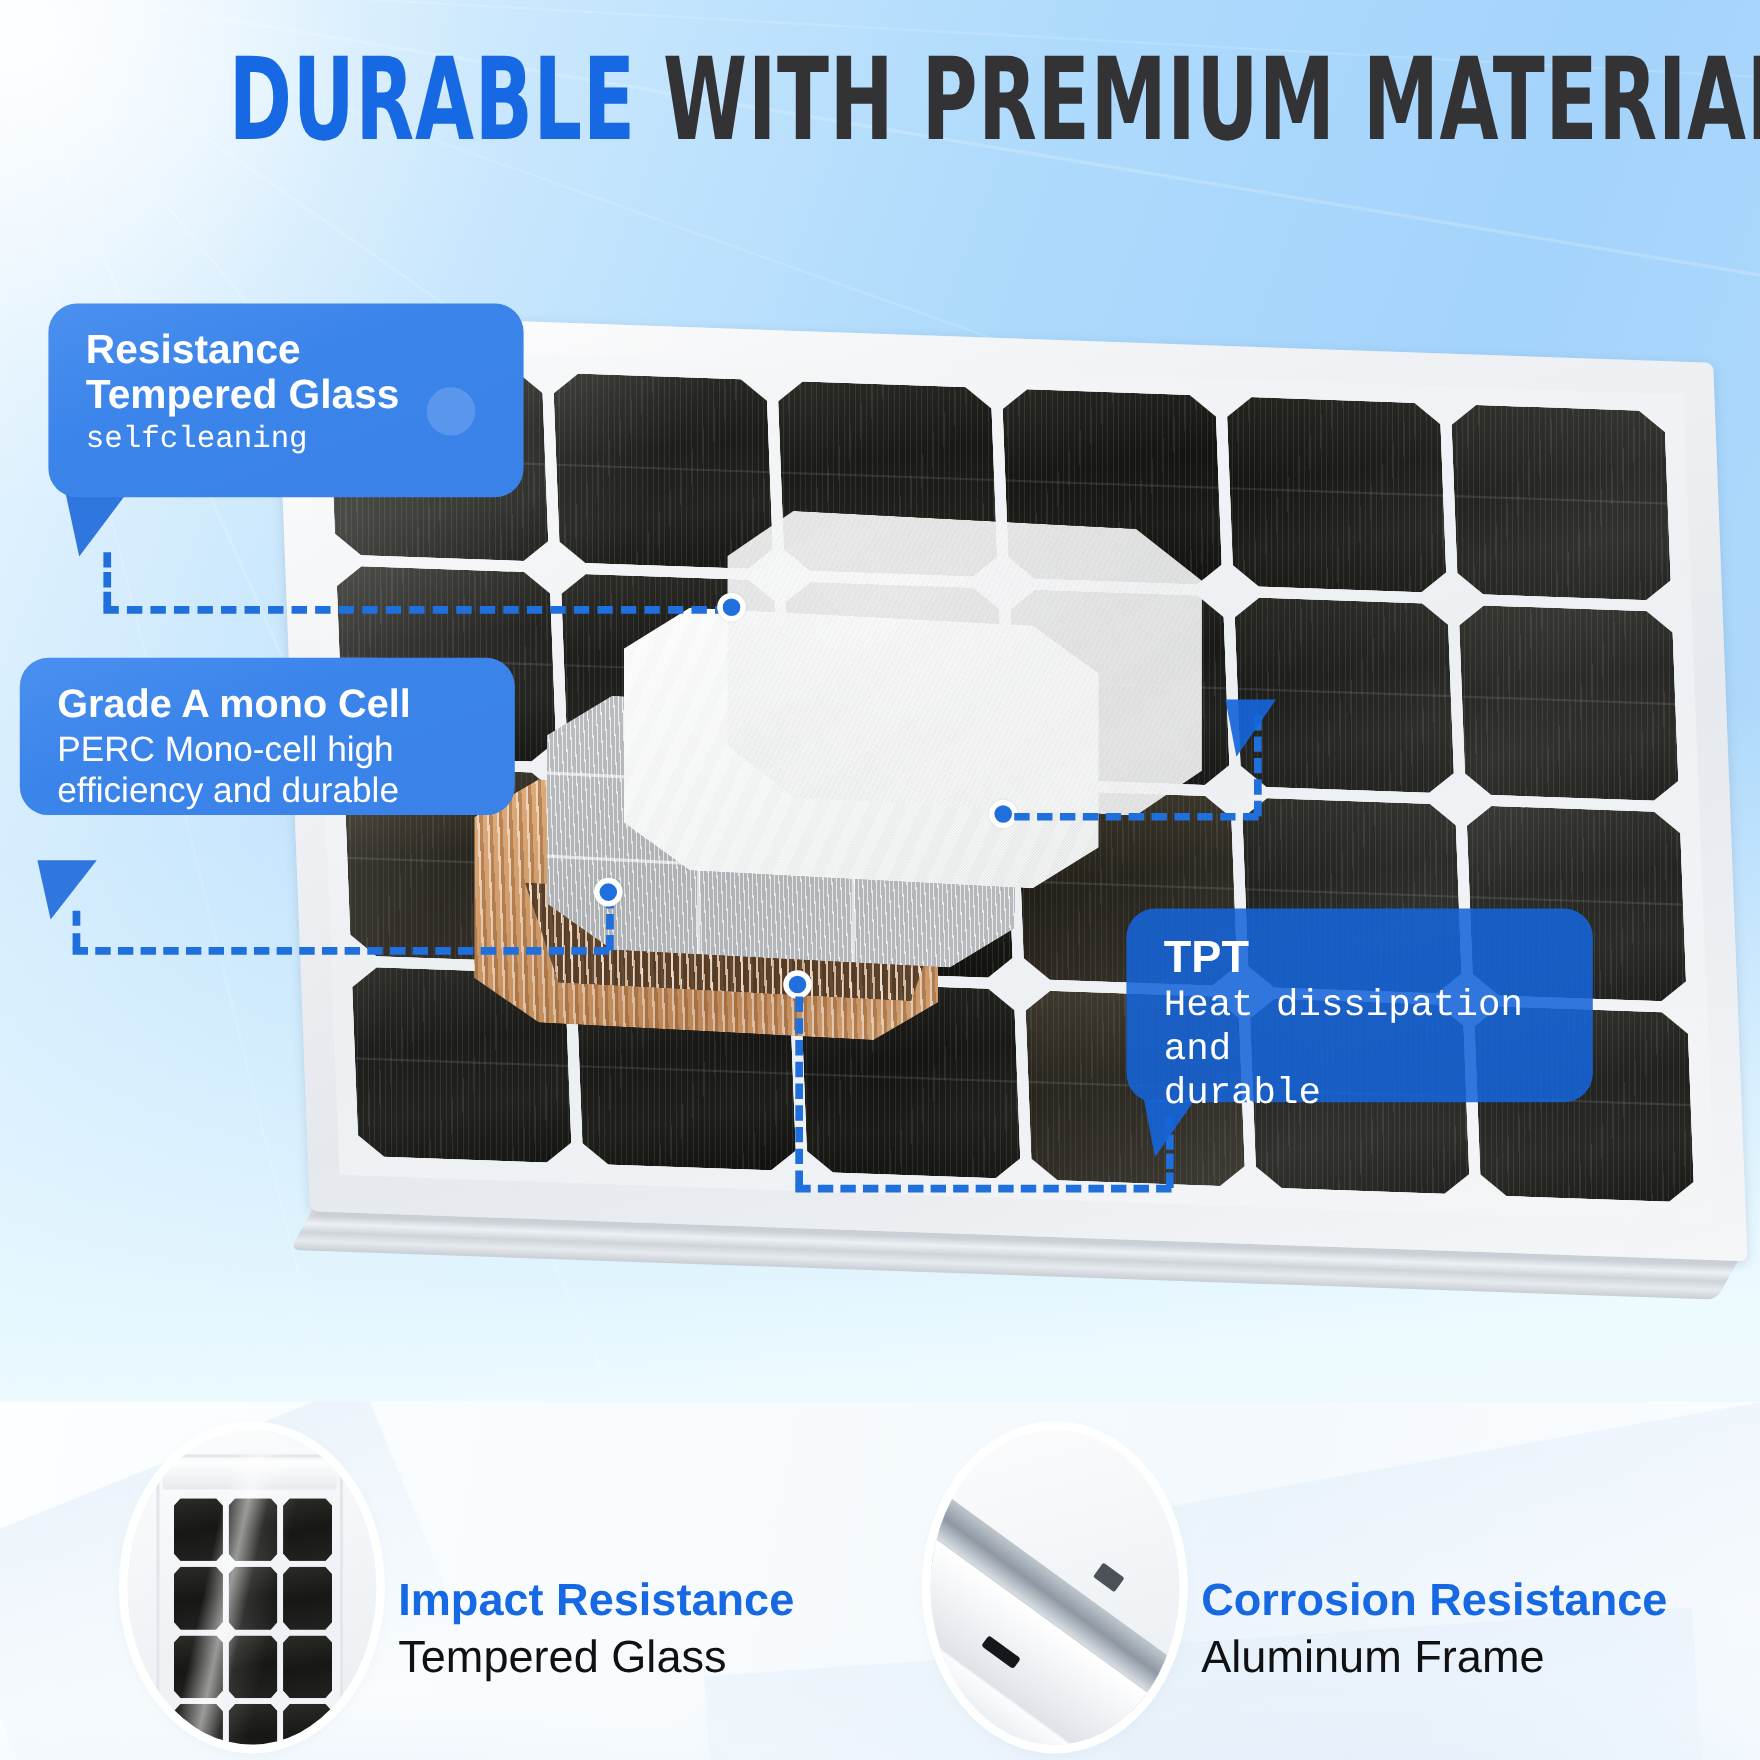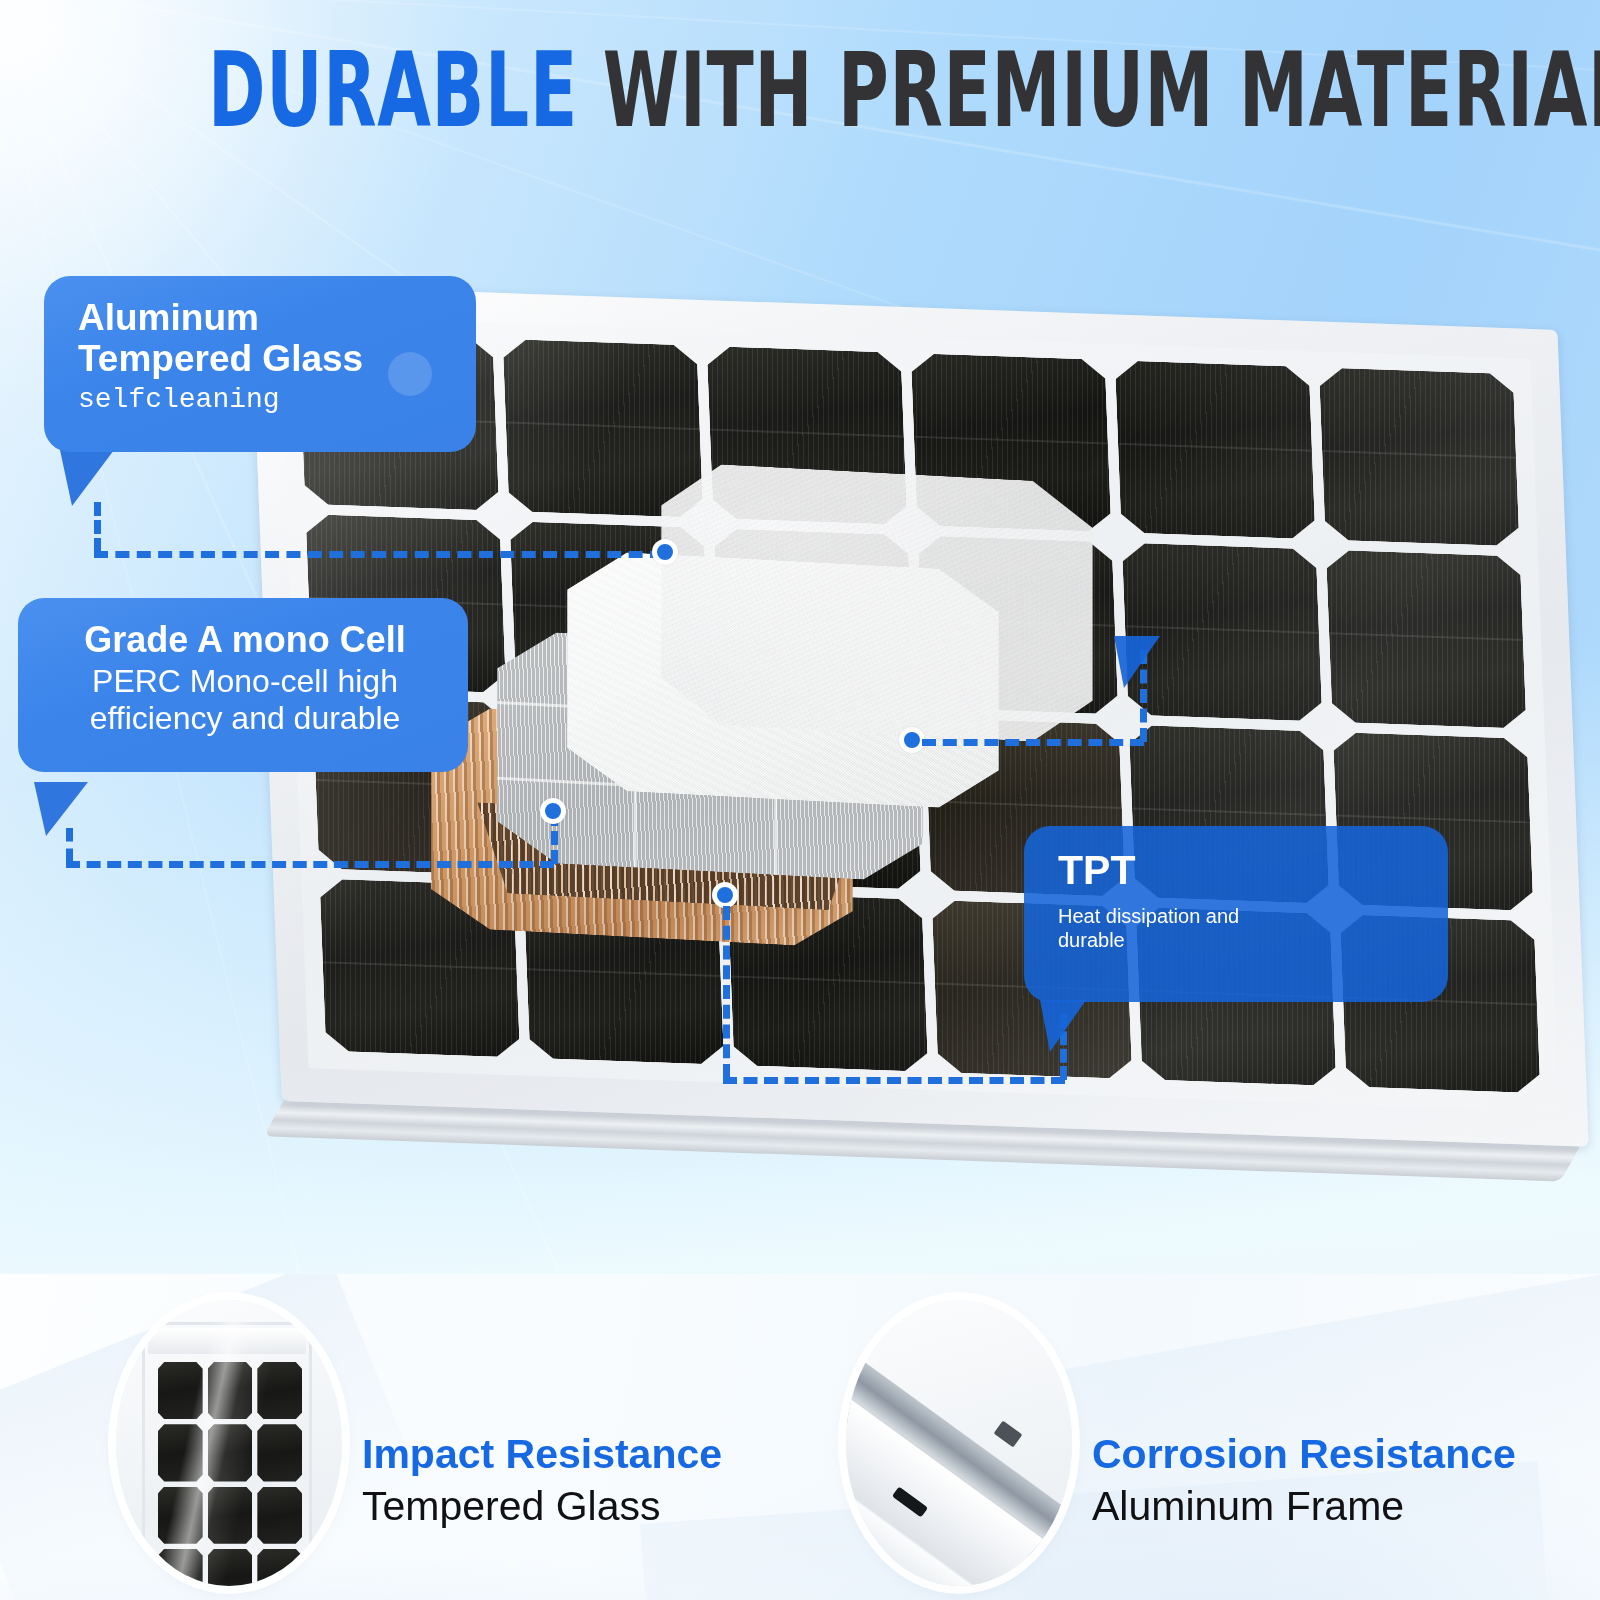--- a/index.html
+++ b/index.html
@@ -440,7 +440,7 @@
 
   <div class="bubble-tail" id="tail-glass"></div>
   <div class="bubble bub-opaque" id="bubble-glass">
-    <div class="b-title"><span>Aluminum</span><br><span>Tempered Glass</span></div>
+    <div class="b-title"><span>Resistance</span><br><span>Tempered Glass</span></div>
     <div class="b-sub">selfcleaning</div>
     <div class="hl"></div>
   </div>

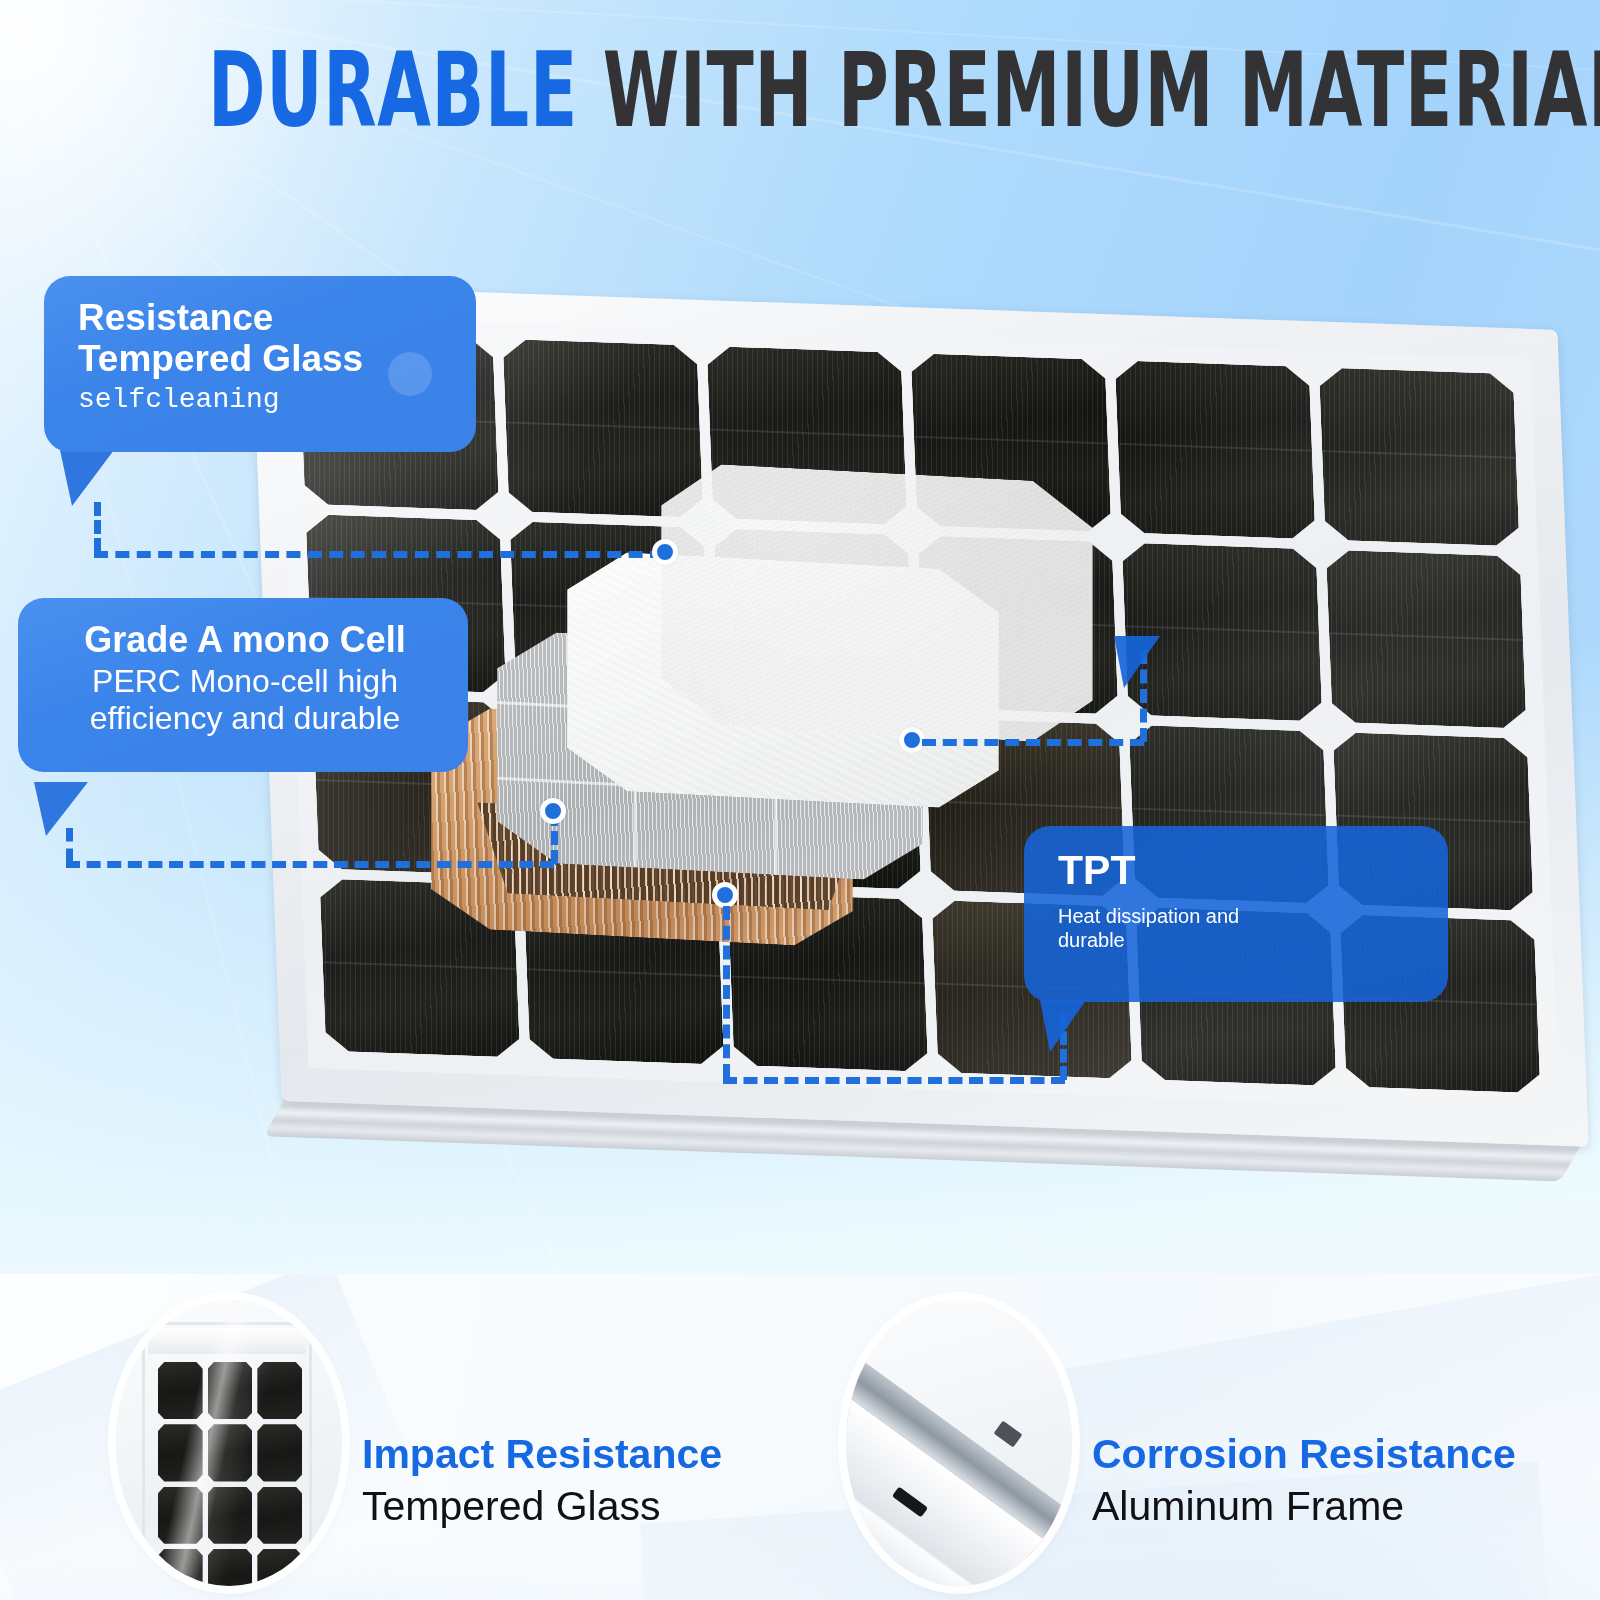--- a/index.html
+++ b/index.html
@@ -217,7 +217,7 @@
     transform:none;
   }
 
-  #bubble-cell { left:18px; top:598px; width:450px; height:174px;text-align:center; }
+  #bubble-cell { left:18px; top:598px; width:450px; height:143px; }
   #bubble-cell .b-title { font-size:36px; }
   #bubble-cell .b-sub   { font-size:32px; margin-top:3px; }
   #tail-cell {

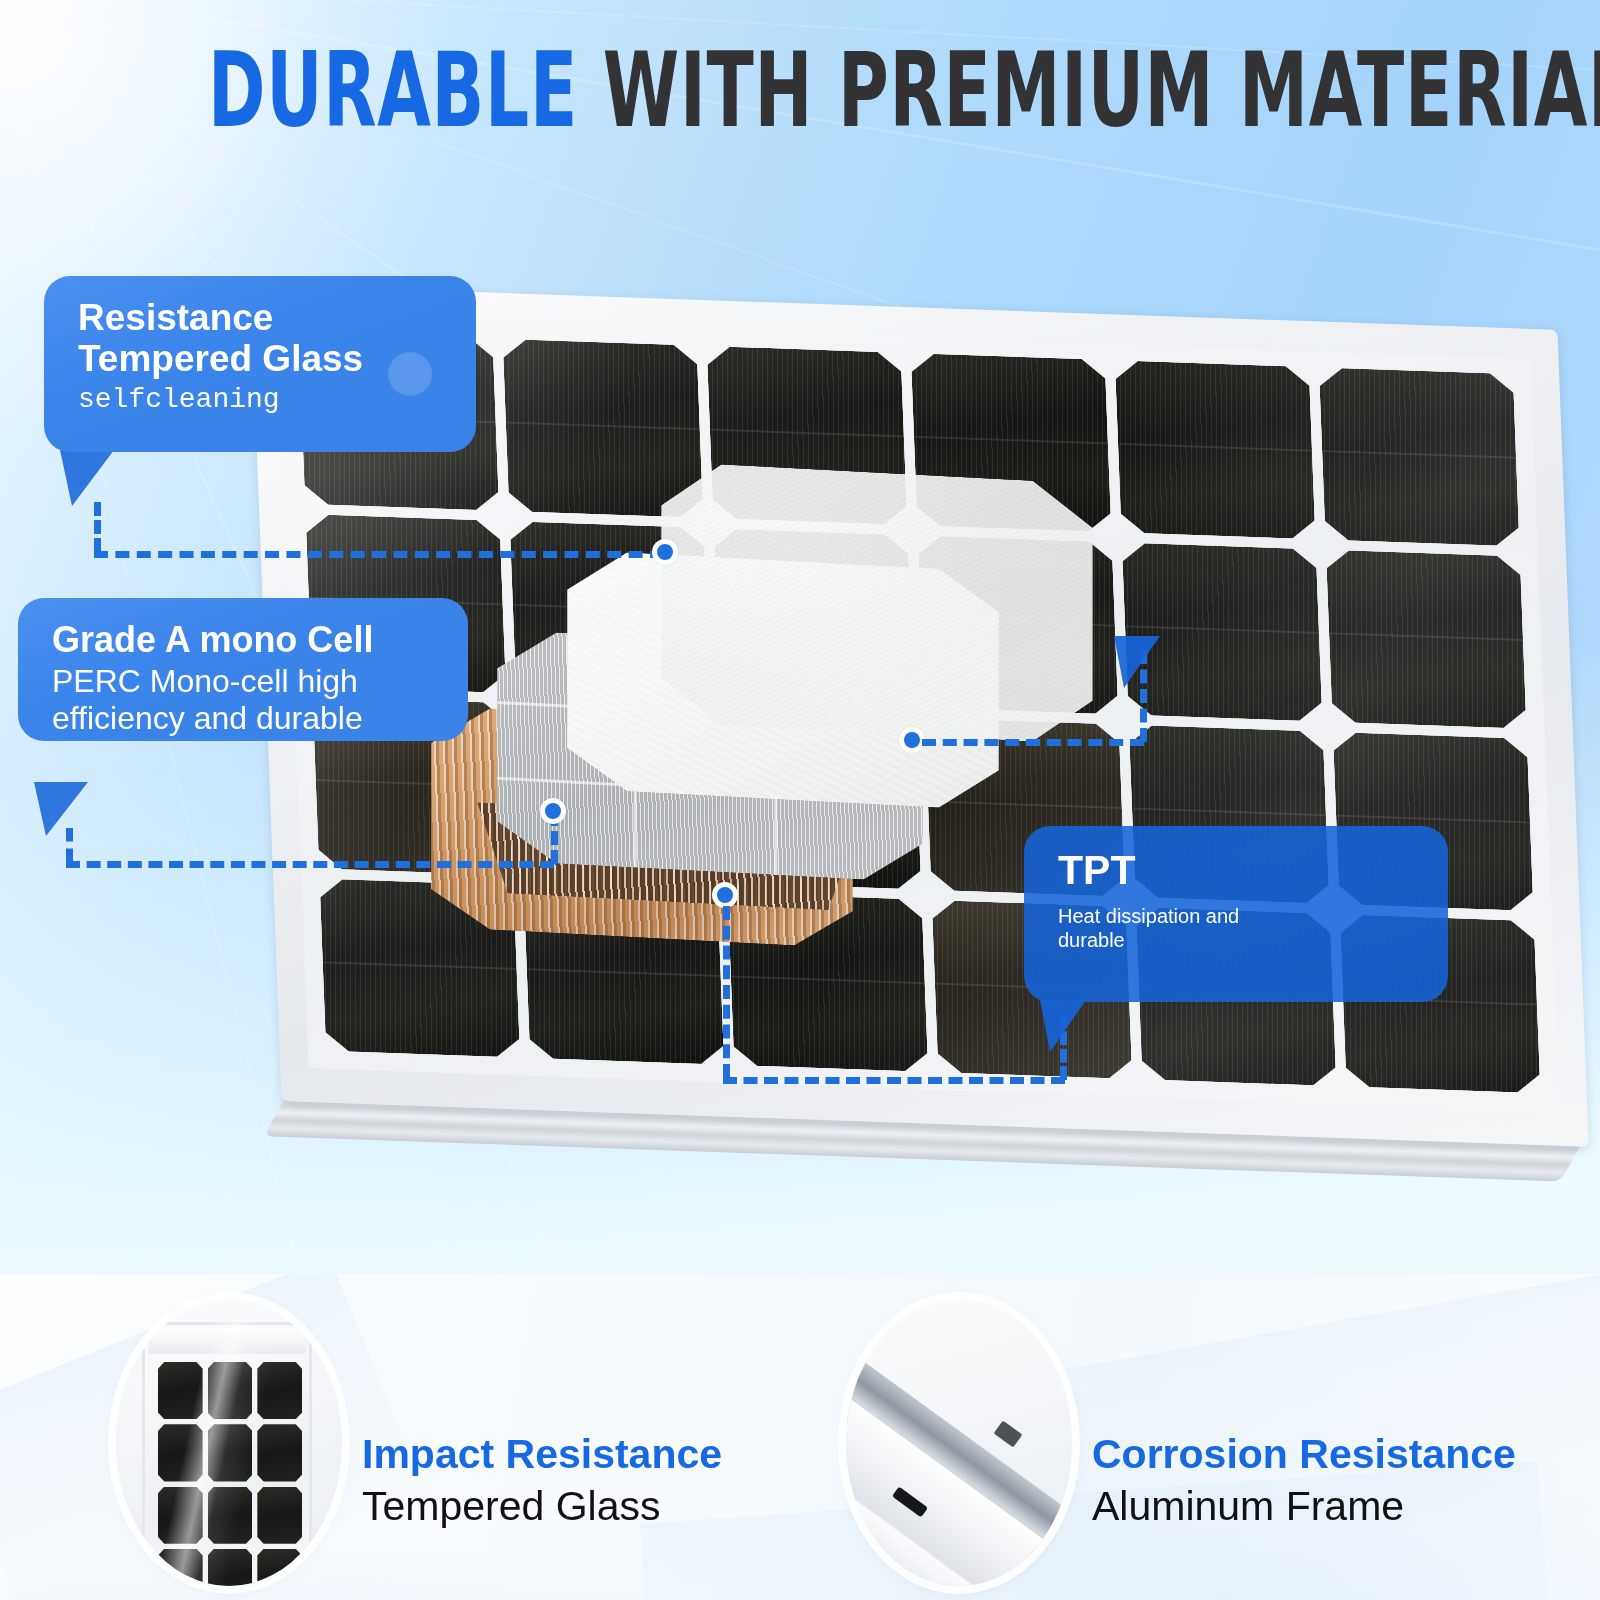--- a/index.html
+++ b/index.html
@@ -239,7 +239,7 @@
 
   #bubble-tpt { left:1024px; top:826px; width:424px; height:176px; }
   #bubble-tpt .b-title { font-size:41px; }
-  #bubble-tpt .b-sub   { font-size:20px; margin-top:12px; }
+  #bubble-tpt .b-sub   { font-size:34px; margin-top:2px;font-family:Liberation Mono, monospace; }
   #tail-tpt {
     left:1040px; top:1000px;
     border-left:10px solid transparent;

